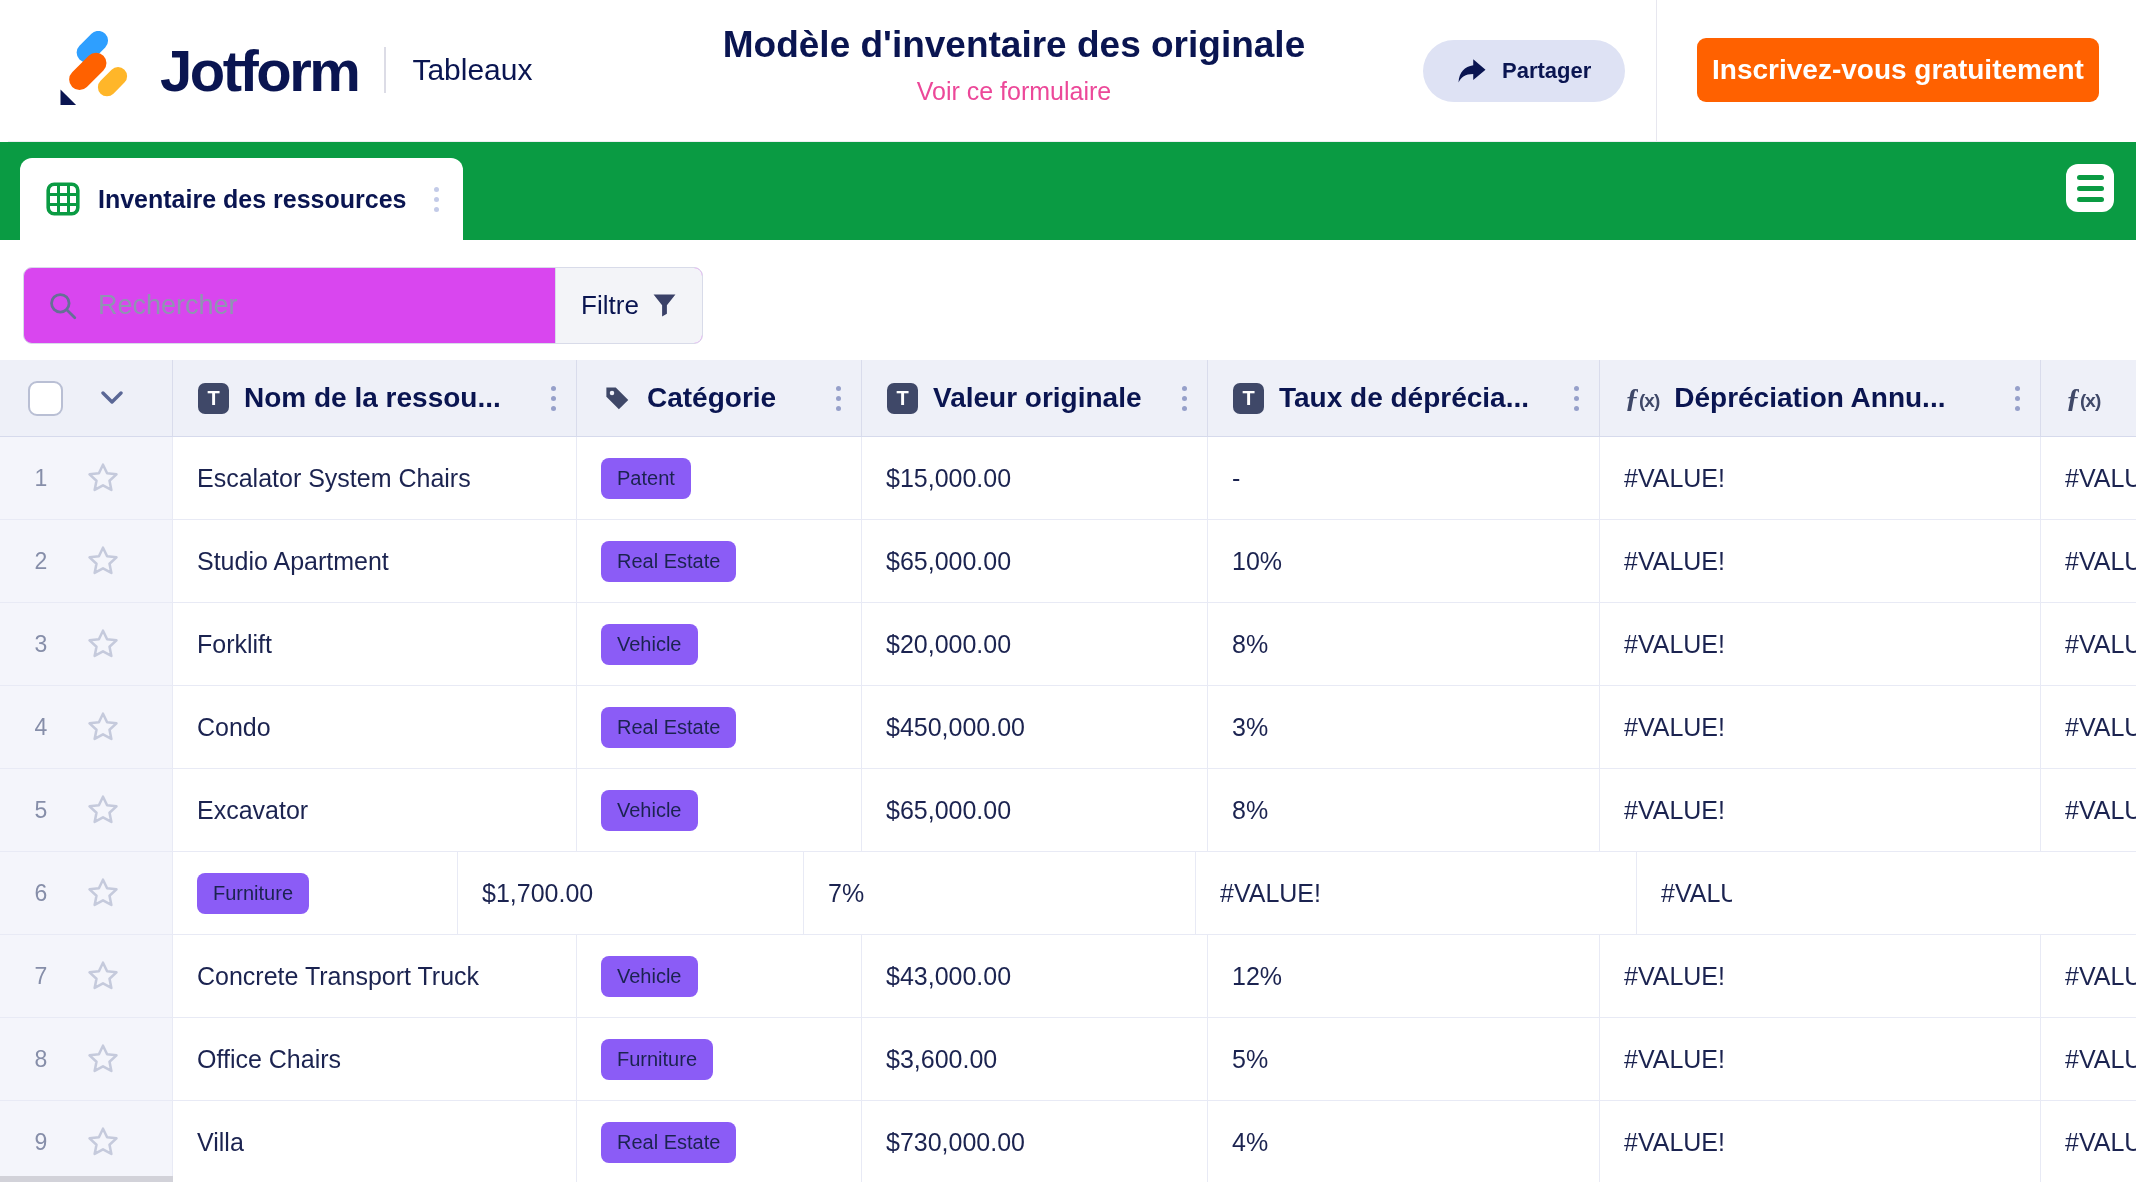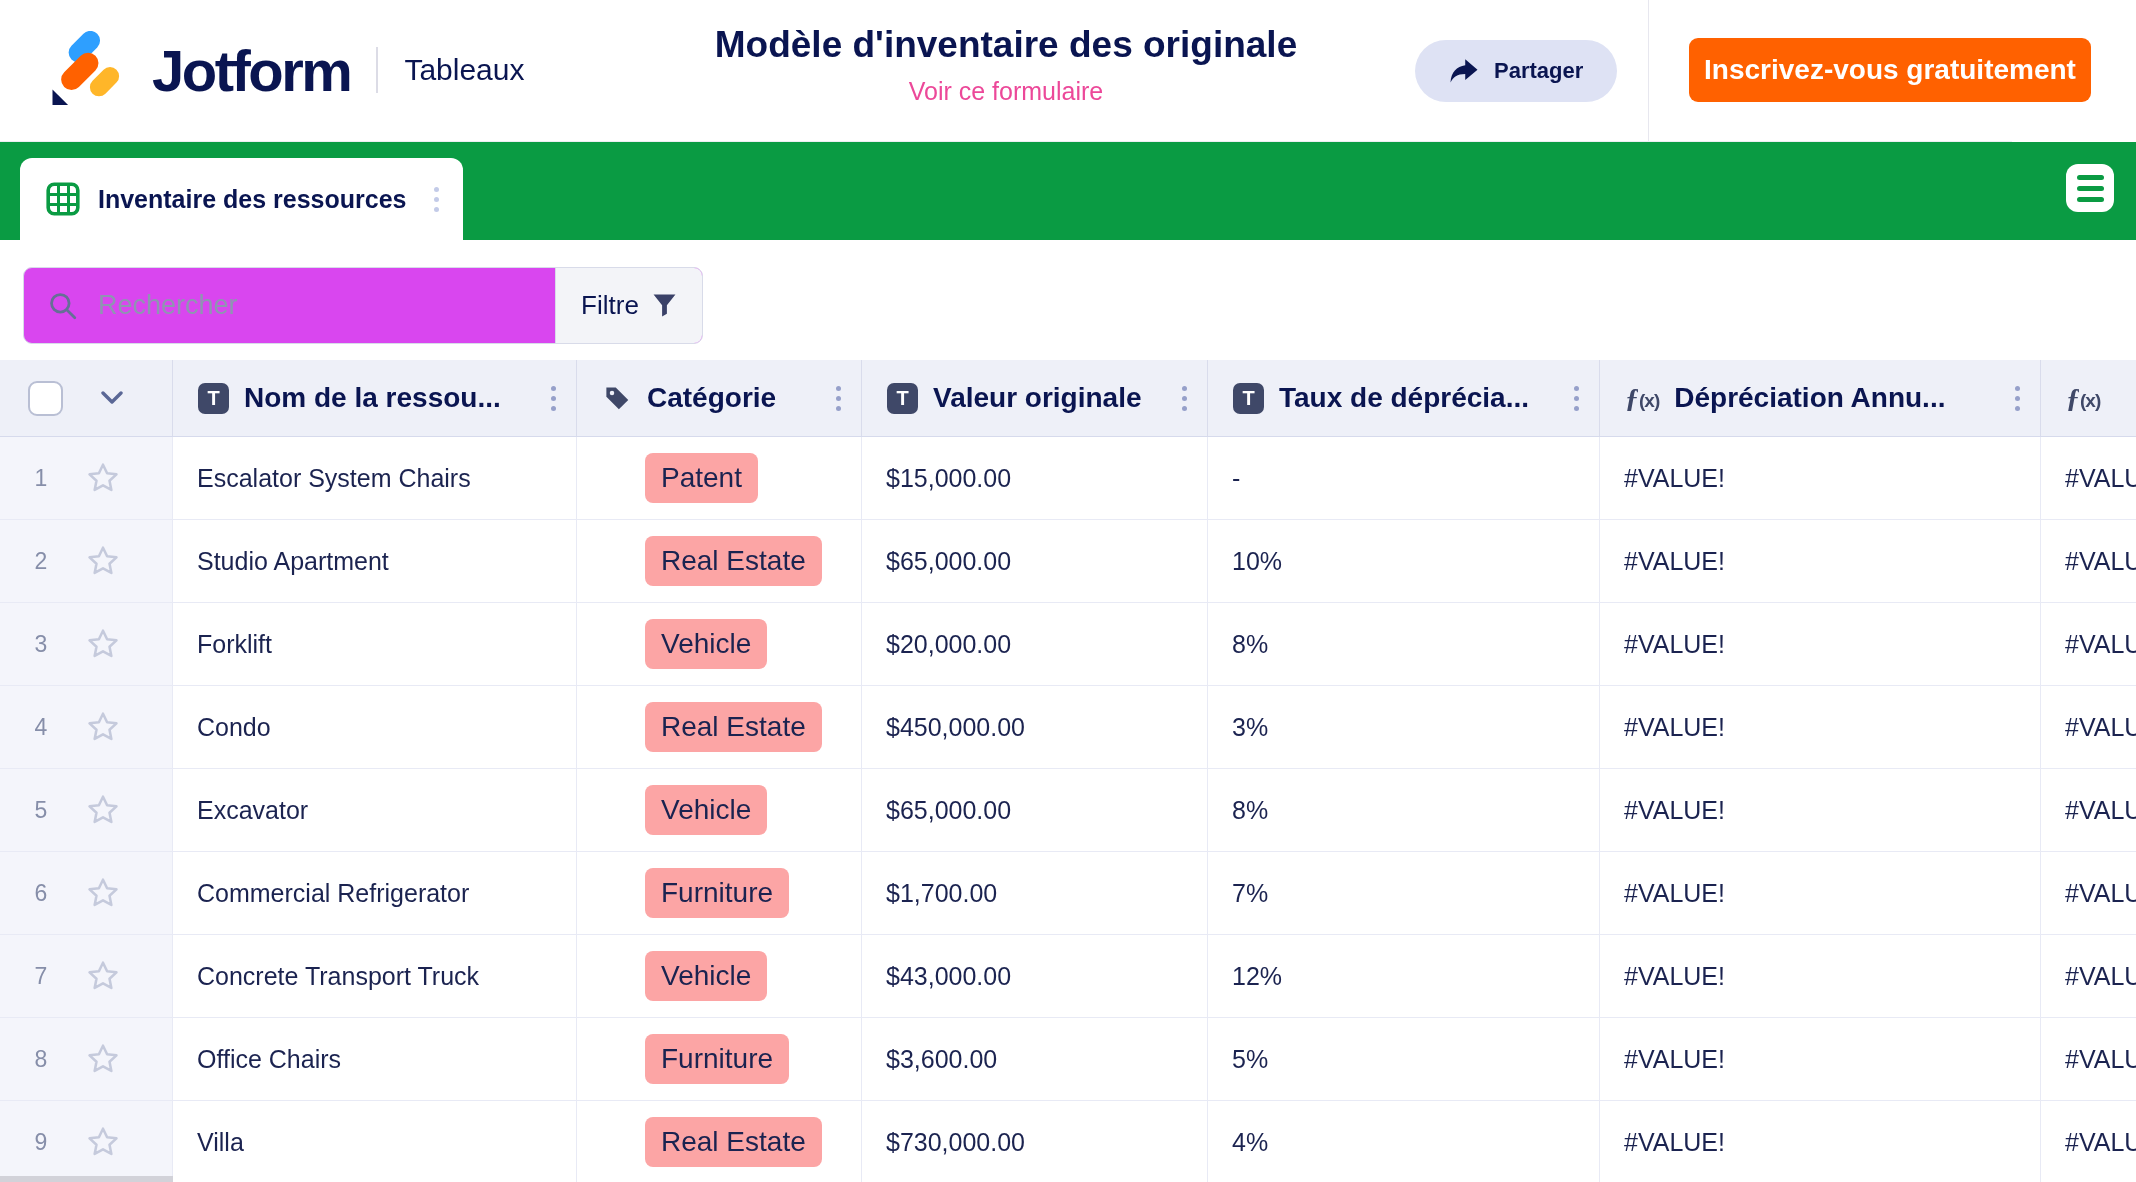--- a/index.html
+++ b/index.html
@@ -10,7 +10,7 @@
   }
 
   
-  .topbar { position:absolute; top:0; left:0; width:2012px; height:142px; background:#fff; border-bottom:1px solid #ededf3;text-decoration:underline; }
+  .topbar { position:absolute; top:0; left:8px; width:2012px; height:142px; background:#fff; border-bottom:1px solid #ededf3;text-decoration:underline; }
   .brand { position:absolute; left:44px; top:28px; display:flex; align-items:center; gap:26px; height:84px; }
   .logo-mark { width:82px; height:78px; }
   .wordmark { font-size:58px; font-weight:800; color:#0a1551; letter-spacing:-2.5px; }

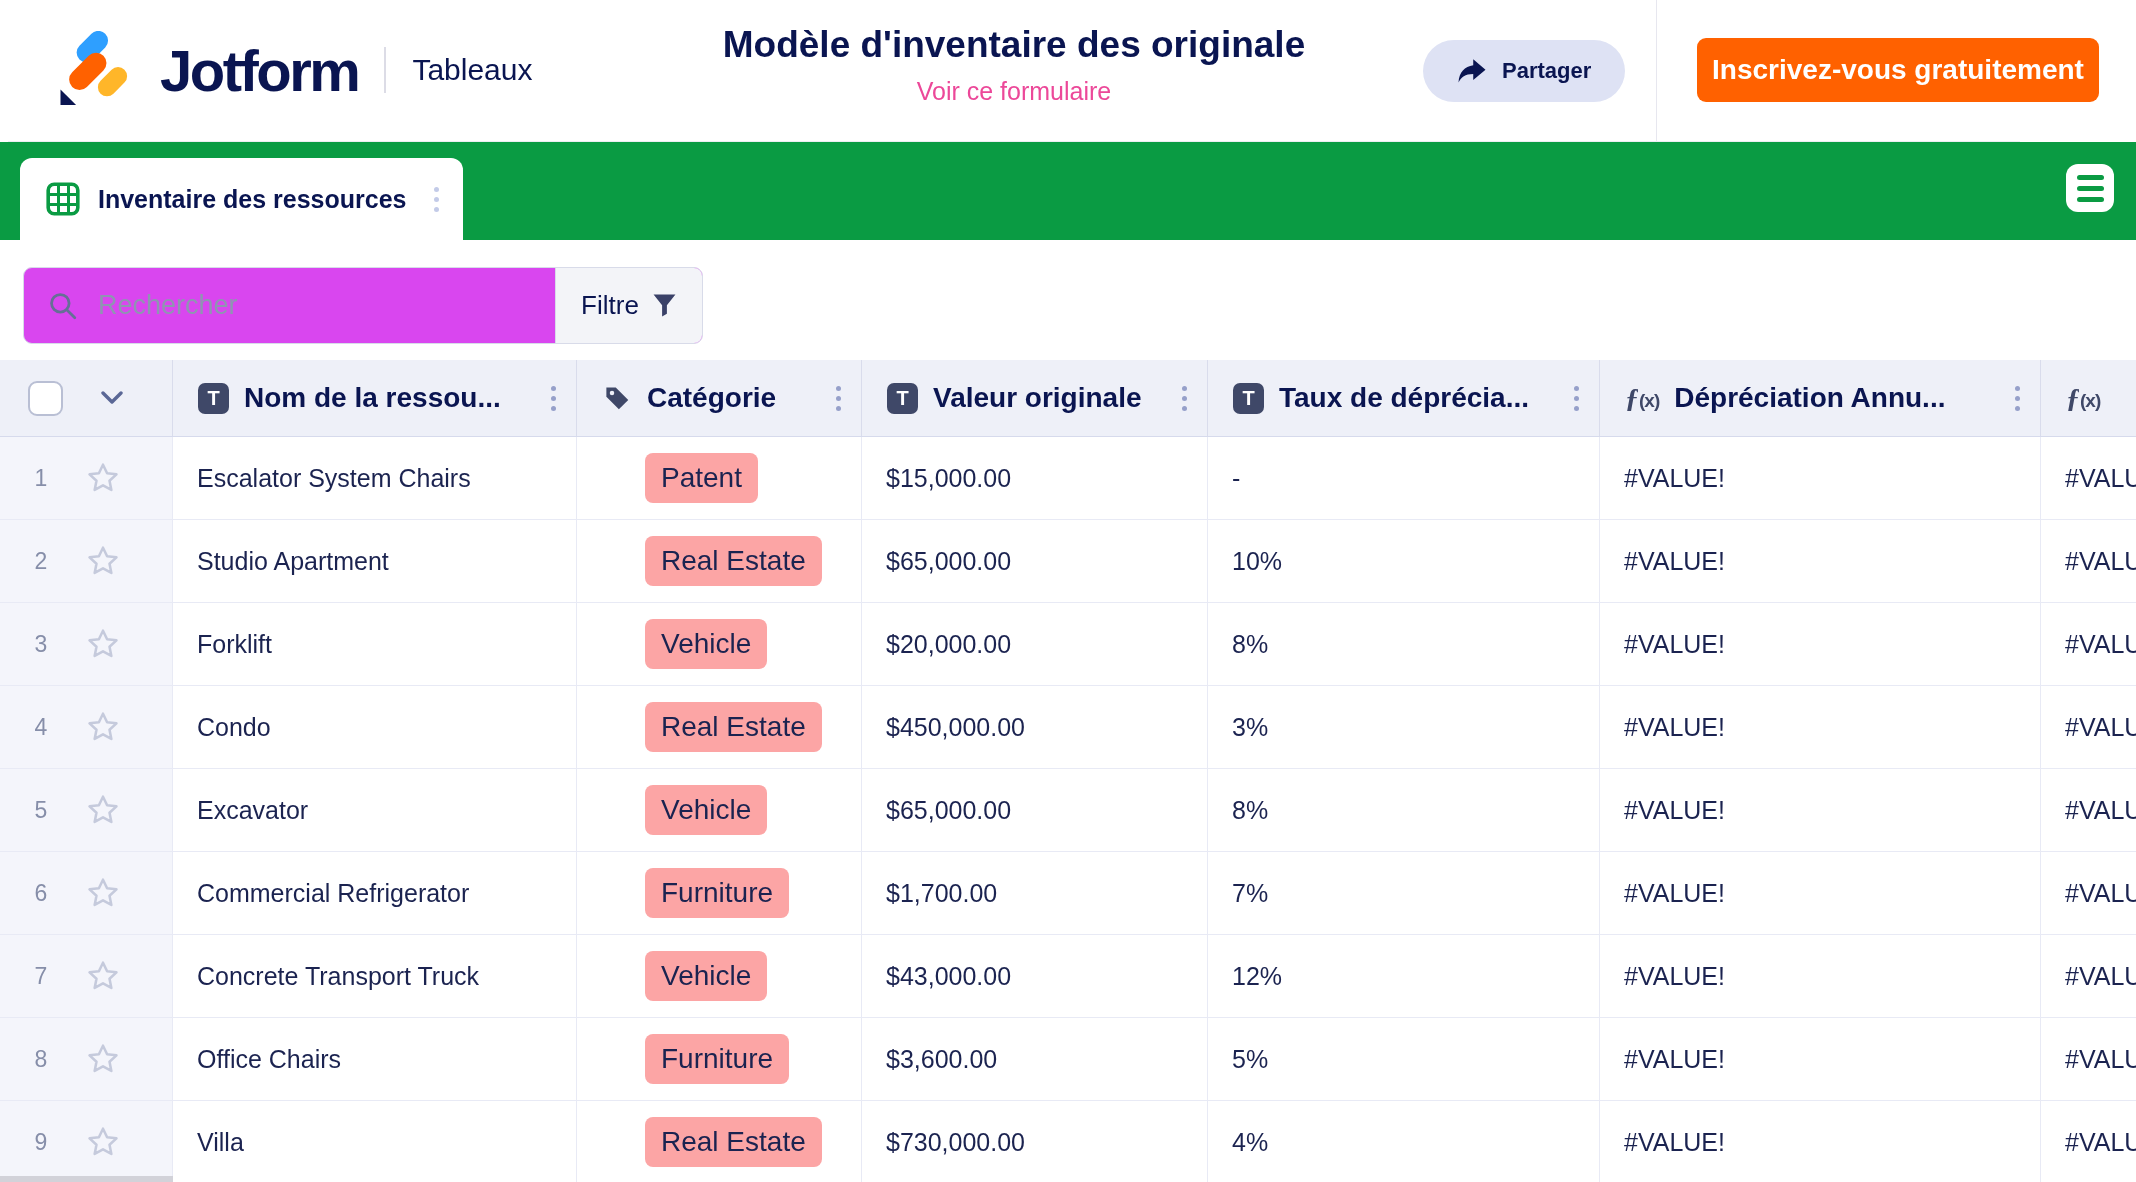--- a/index.html
+++ b/index.html
@@ -74,7 +74,7 @@
   .td.c0 { background:#f4f5fb; padding:0 0 0 28px; gap:32px; }
   .row-num { width:26px; font-size:23px; color:#868ea9; text-align:center; }
   .star-btn { display:flex; align-items:center; cursor:pointer; background:none; border:none; padding:0; }
-  .badge { background:#fca5a5; border-radius:8px; padding:9px 16px; font-size:28px; color:#1b2350;margin-left:44px; }
+  .badge { background:#8b5cf6; border-radius:8px; padding:9px 16px; font-size:20px; color:#1b2350; }
 
   .hscroll-thumb { position:absolute; left:0; top:1176px; width:173px; height:6px; background:#d2d2d9; }
 </style>

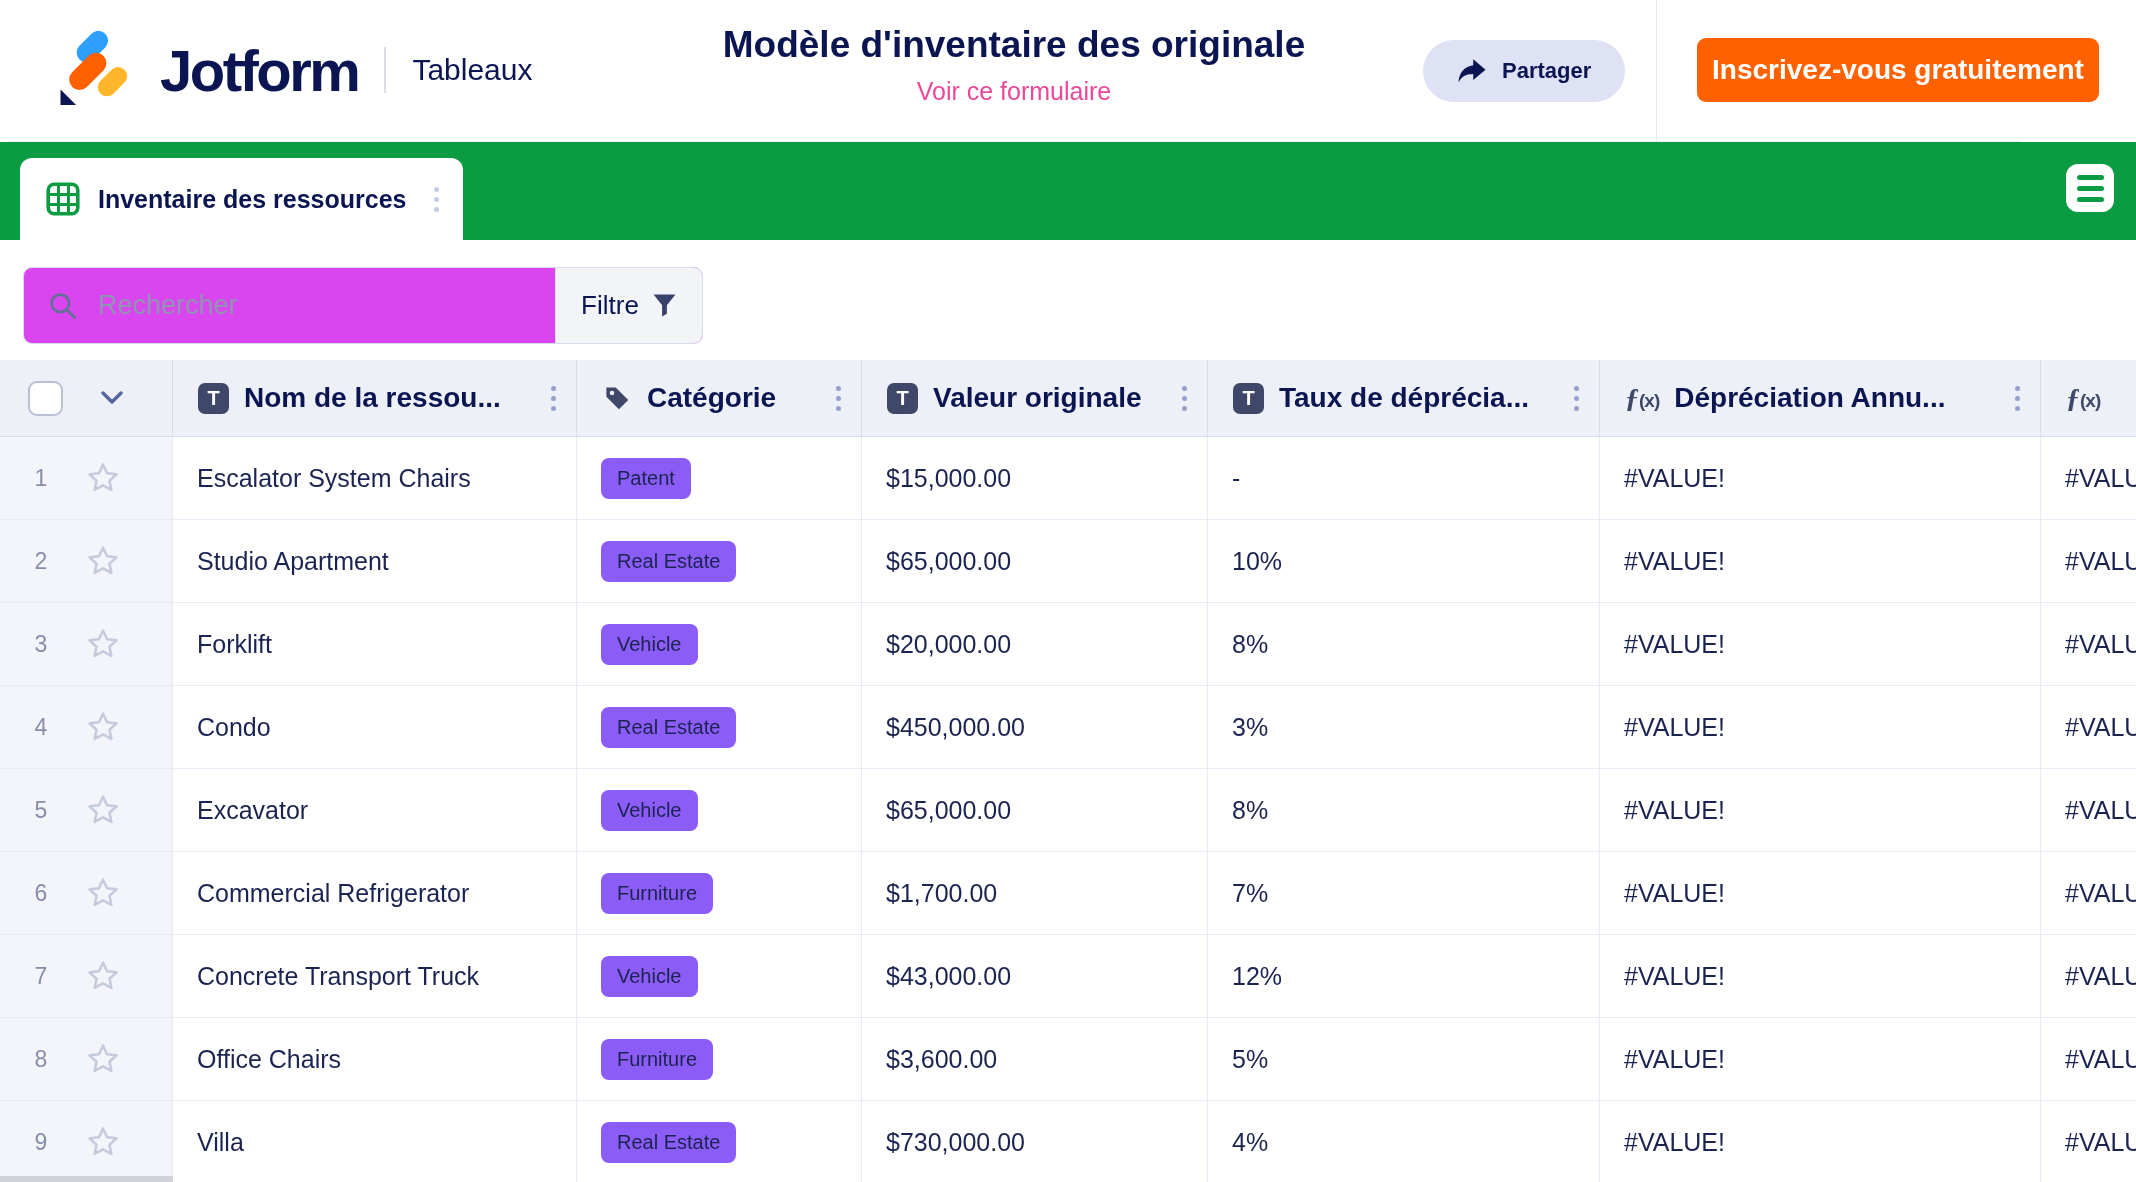--- a/index.html
+++ b/index.html
@@ -331,7 +331,6 @@
             </svg>
           </button>
       </div>
-      <div class="td c1">Commercial Refrigerator</div>
       <div class="td c2">
           <span class="badge">Furniture</span>
         </div>

